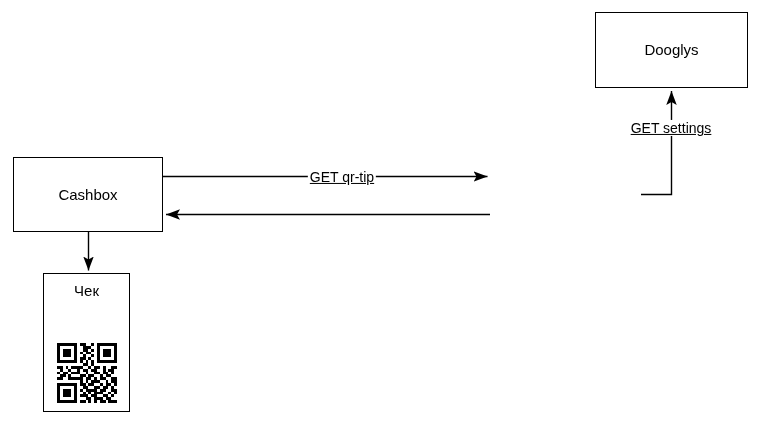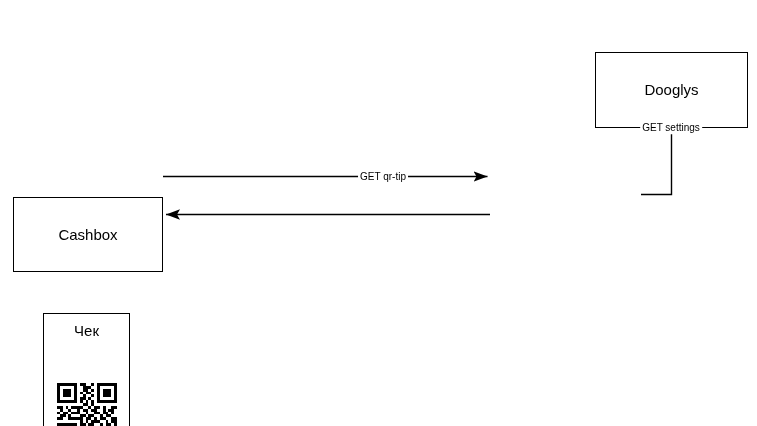--- a/index.html
+++ b/index.html
@@ -34,7 +34,6 @@
     font-size: 15px;
     line-height: 1.2;
     text-align: right;
-    margin-top: 40px;
   }
   #node-cashbox   { left: 13px;  top: 157px; width: 150px; height: 75px; }
   #node-payment   { left: 490px; top: 157px; width: 152px; height: 75px; }

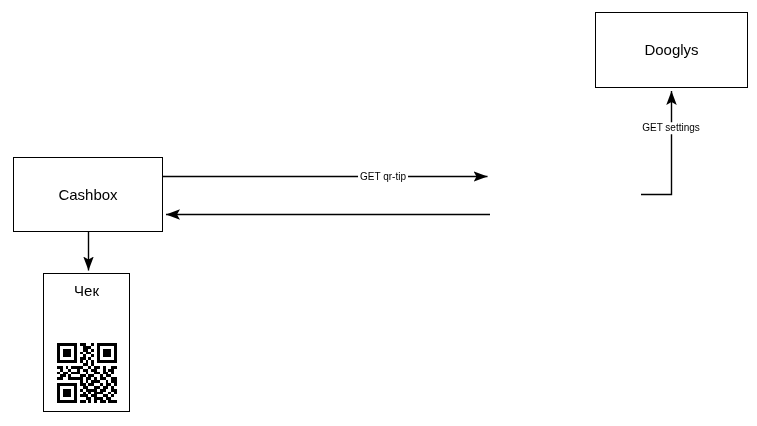--- a/index.html
+++ b/index.html
@@ -56,10 +56,11 @@
     position: absolute;
     transform: translate(-50%, -50%);
     background: #ffffff;
-    font-size: 10px;
+    font-size: 14px;
     white-space: nowrap;
     padding: 0 2px;
     line-height: 1.15;
+    text-decoration: underline;
   }
   #label-qr-tip   { left: 342px; top: 177px; margin-left: 41px; }
   #label-url      { left: 320px; top: 215px; }

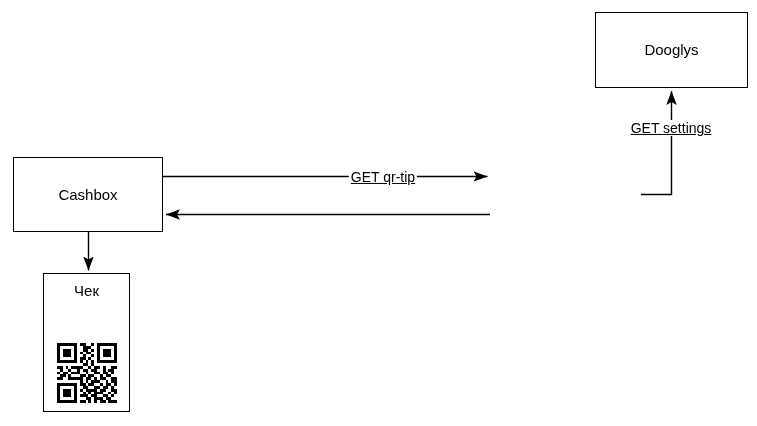--- a/index.html
+++ b/index.html
@@ -62,7 +62,7 @@
     line-height: 1.15;
     text-decoration: underline;
   }
-  #label-qr-tip   { left: 342px; top: 177px; margin-left: 41px; }
+  #label-qr-tip   { left: 342px; top: 177px; }
   #label-url      { left: 320px; top: 215px; }
   #label-settings { left: 671px; top: 128px; }
 </style>

